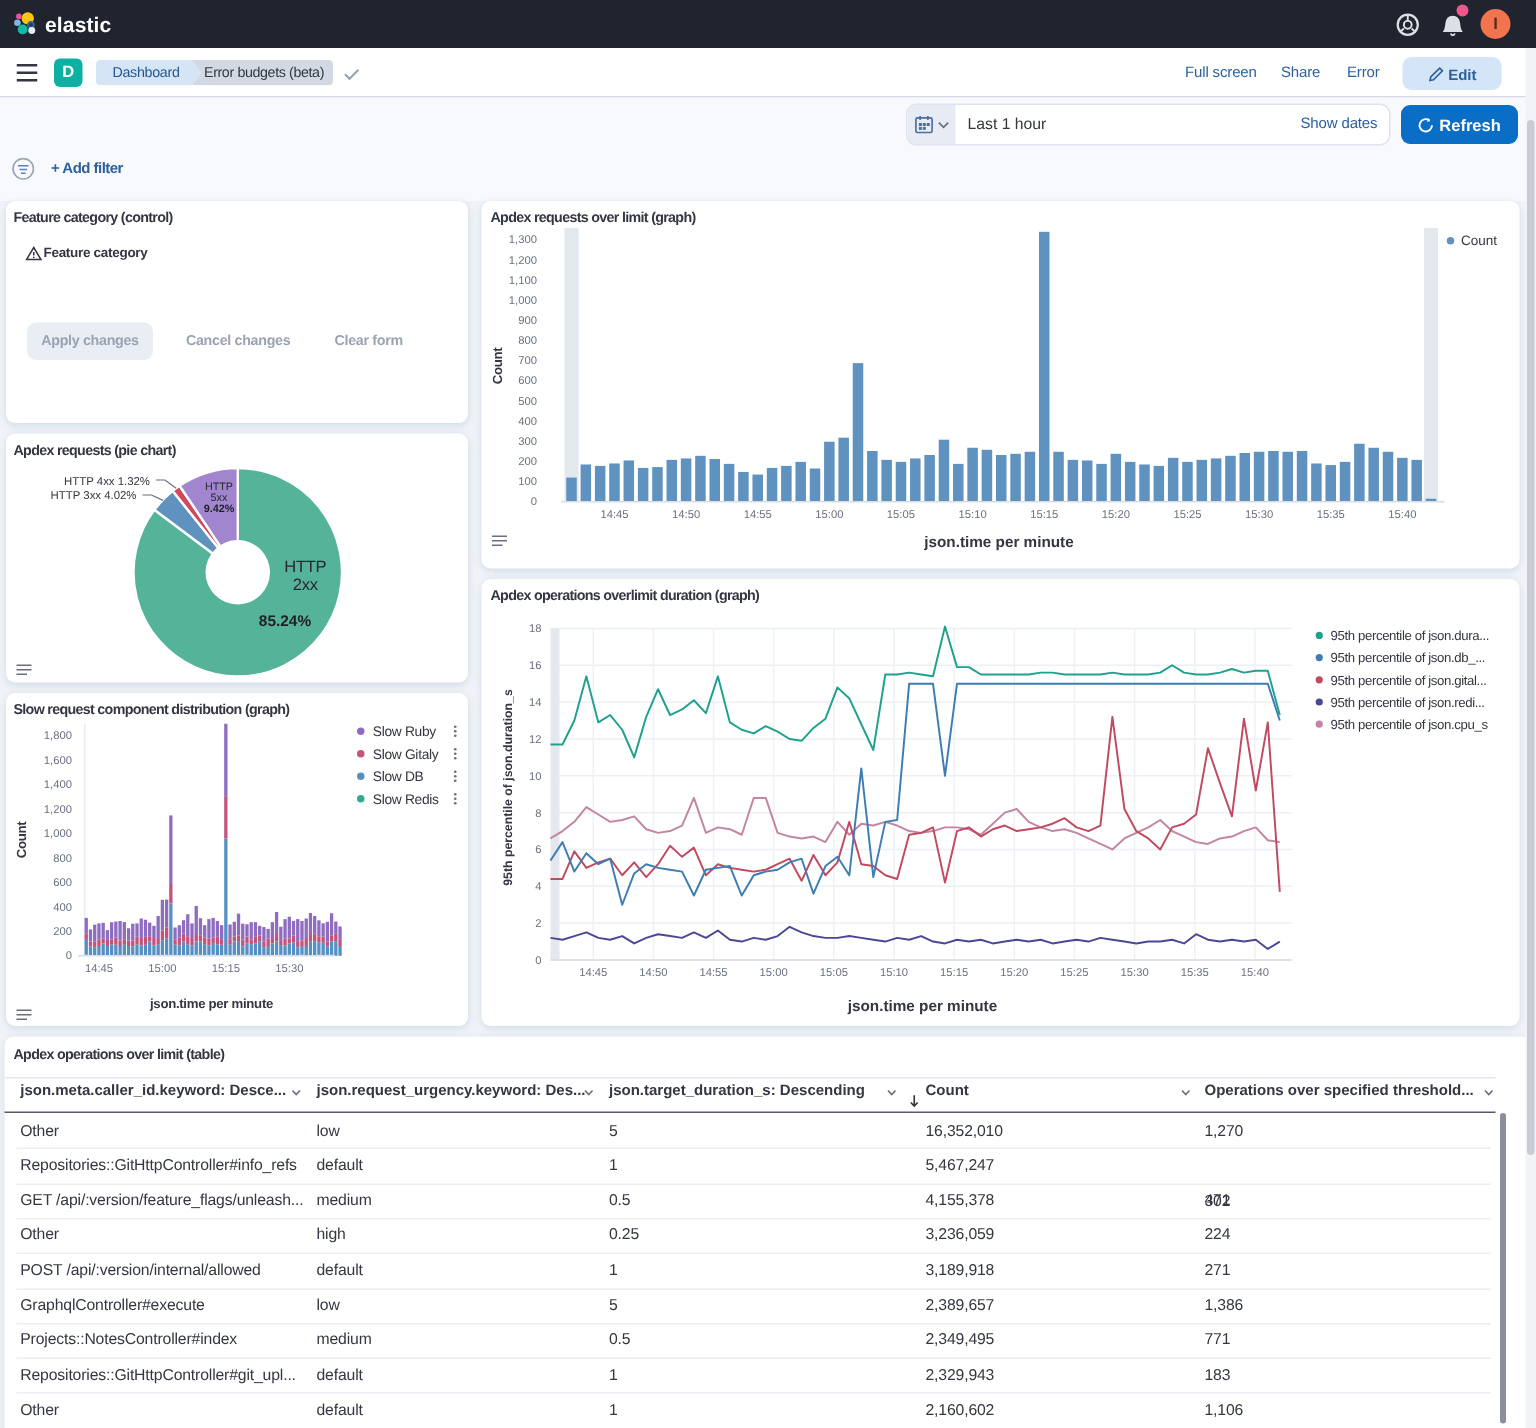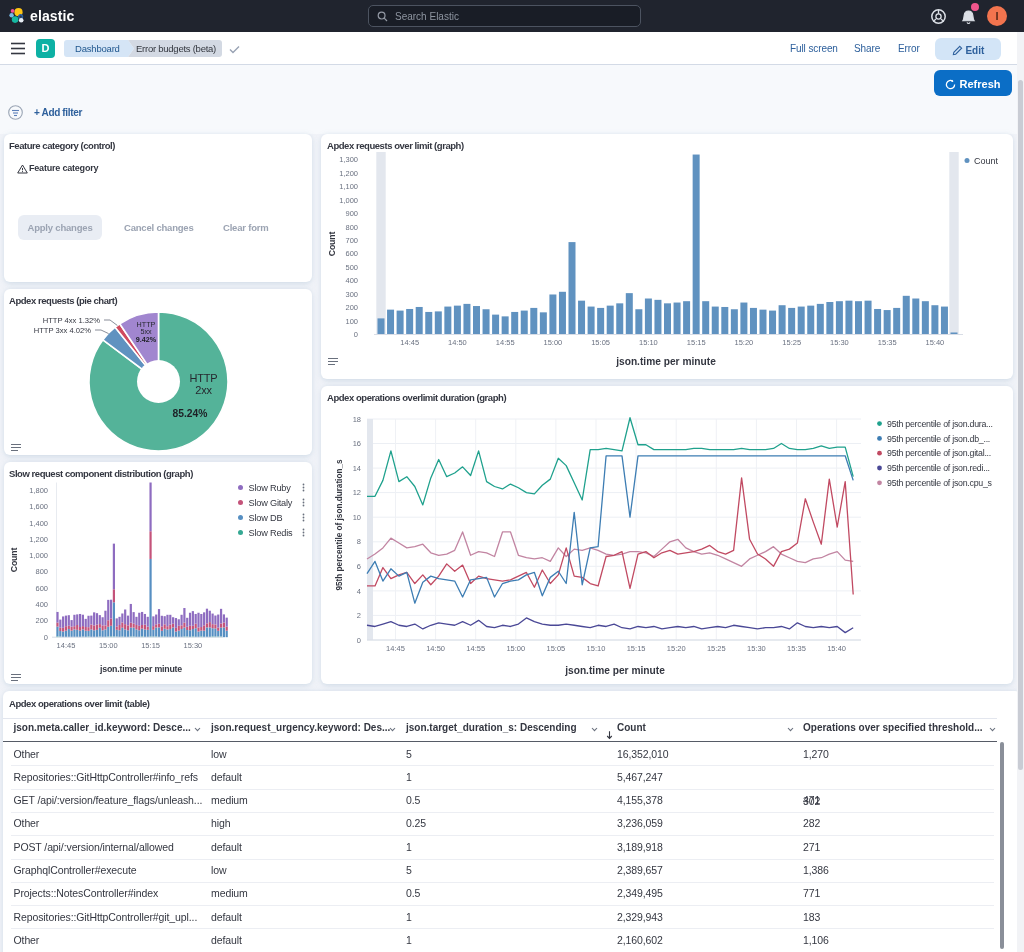--- a/index.html
+++ b/index.html
@@ -34,13 +34,6 @@
     <circle cx="13.2" cy="13.3" r="2.3" fill="#e8eef5"></circle>
   </svg>
   <div class="abs" style="left:30px;top:8px;font-size:14px;font-weight:bold;color:#fff;letter-spacing:0.1px;">elastic</div>
-  <div class="abs" style="left:368px;top:5px;width:273px;height:22px;background:#191d26;border:1px solid #4c5360;border-radius:5px;">
-    <svg class="abs" style="left:8px;top:5px" width="11" height="11" viewBox="0 0 11 11">
-        <circle cx="4.6" cy="4.6" r="3.4" fill="none" stroke="#949aa5" stroke-width="1.2"></circle>
-        <line x1="7.2" y1="7.2" x2="10" y2="10" stroke="#949aa5" stroke-width="1.2"></line>
-      </svg>
-    <div class="abs" style="left:26px;top:5px;font-size:10px;color:#8e95a0;">Search Elastic</div>
-  </div>
   <svg class="abs" style="left:930px;top:8px" width="17" height="17" viewBox="0 0 17 17">
       <circle cx="8.5" cy="8.5" r="6.7" fill="none" stroke="#dce0e6" stroke-width="1.5"></circle>
       <circle cx="8.5" cy="8.5" r="2.6" fill="none" stroke="#dce0e6" stroke-width="1.3"></circle>

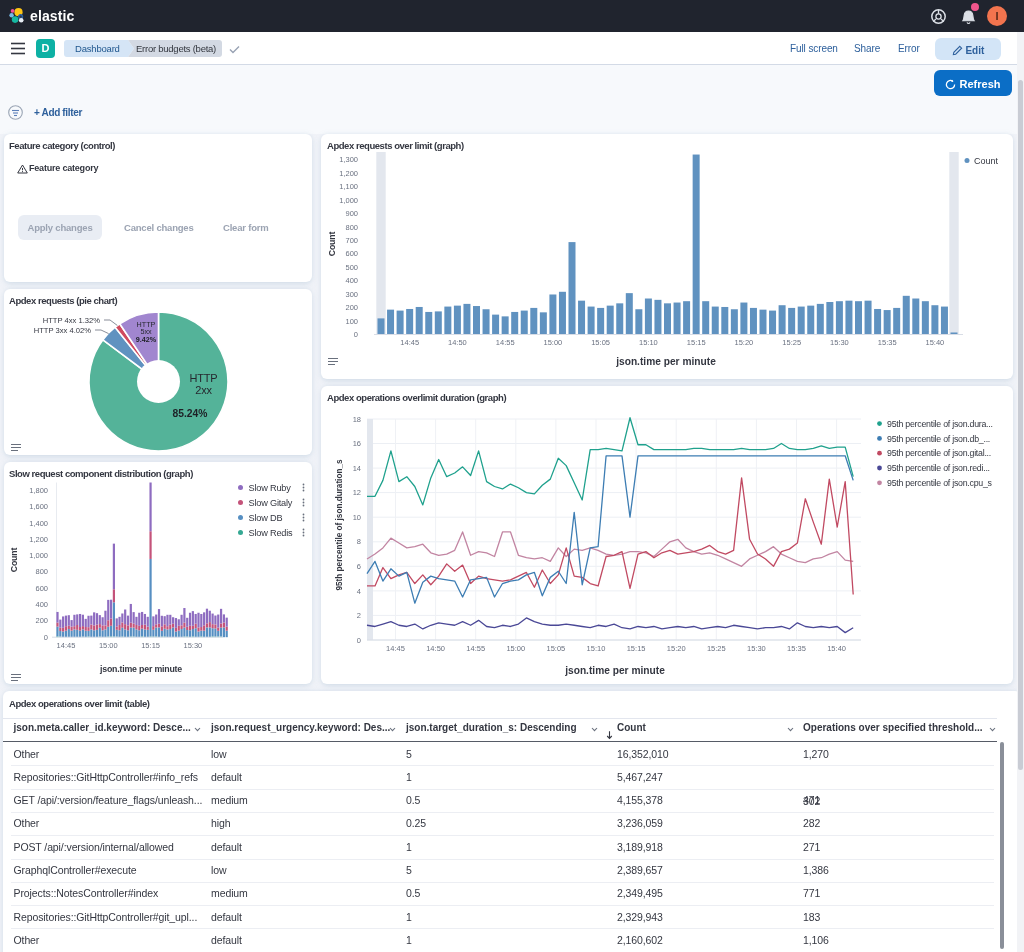--- a/index.html
+++ b/index.html
@@ -74,6 +74,25 @@
 </div>
 
 <div class="abs" style="left:0;top:65px;width:1024px;height:69px;background:#f7f9fc;">
+  <div class="abs" style="left:605px;top:5px;width:321px;height:26px;background:#fff;border-radius:6px;box-shadow:0 0 0 1px rgba(17,43,134,0.1);">
+    <div class="abs" style="left:0;top:0;width:32px;height:26px;background:#e7ebf3;border-radius:6px 0 0 6px;">
+      <svg class="abs" style="left:5px;top:7px" width="12" height="12" viewBox="0 0 12 12">
+          <rect x="0.6" y="1.6" width="10.8" height="9.8" rx="1" fill="none" stroke="#4b6da8" stroke-width="1.1"></rect>
+          <line x1="3.4" y1="0.4" x2="3.4" y2="3" stroke="#4b6da8" stroke-width="1.1"></line>
+          <line x1="8.6" y1="0.4" x2="8.6" y2="3" stroke="#4b6da8" stroke-width="1.1"></line>
+          <rect x="2.6" y="5" width="2" height="2" fill="#4b6da8"></rect>
+          <rect x="5.2" y="5" width="2" height="2" fill="#4b6da8"></rect>
+          <rect x="7.8" y="5" width="2" height="2" fill="#4b6da8"></rect>
+          <rect x="2.6" y="7.6" width="2" height="2" fill="#4b6da8"></rect>
+          <rect x="5.2" y="7.6" width="2" height="2" fill="#4b6da8"></rect>
+        </svg>
+      <svg class="abs" style="left:20px;top:10px" width="8" height="7" viewBox="0 0 9 7">
+          <path d="M1,1.5 L4.5,5 L8,1.5" fill="none" stroke="#69707d" stroke-width="1.3"></path>
+        </svg>
+    </div>
+    <div class="abs" style="left:40px;top:7px;font-size:10.5px;color:#343741;">Last 1 hour</div>
+    <div class="abs link" style="left:262px;top:7px;">Show dates</div>
+  </div>
   <div class="abs" style="left:934px;top:5px;width:78px;height:26px;background:#0b6ec6;border-radius:6px;color:#fff;text-align:center;line-height:26px;">
     <svg style="vertical-align:-2px" width="11" height="11" viewBox="0 0 12 12">
         <path d="M10.5,6 A4.5,4.5 0 1 1 8.6,2.4" fill="none" stroke="#fff" stroke-width="1.4"></path>

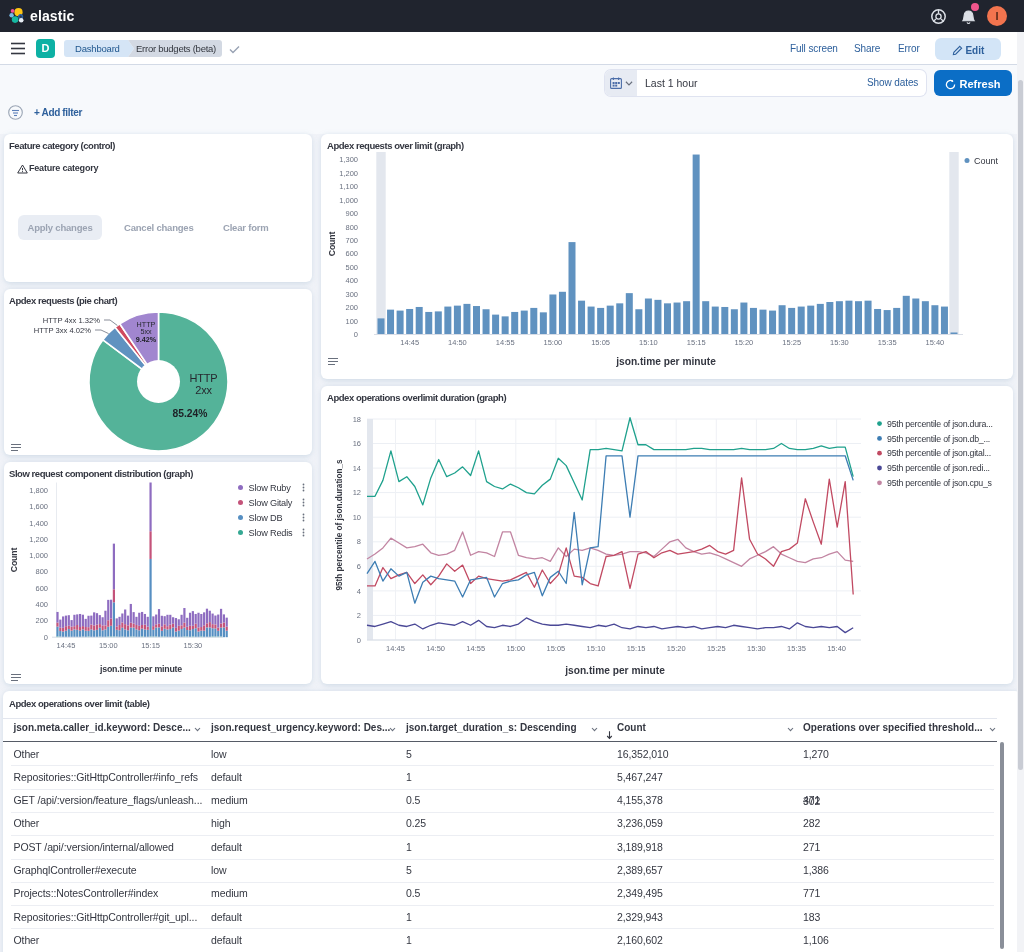--- a/index.html
+++ b/index.html
@@ -629,7 +629,7 @@
     <div class="td" style="left:208px;top:126.4px;">high</div>
     <div class="td" style="left:403px;top:126.4px;">0.25</div>
     <div class="td" style="left:614px;top:126.4px;">3,236,059</div>
-    <div class="td" style="left:800px;top:126.4px;">282</div>
+    <div class="td" style="left:800px;top:126.4px;">224</div>
     <div style="position:absolute;left:8px;top:144.2px;right:27px;height:1px;background:#eceef3"></div>
     <div class="td" style="left:10.5px;top:149.7px;">POST /api/:version/internal/allowed</div>
     <div class="td" style="left:208px;top:149.7px;">default</div>

